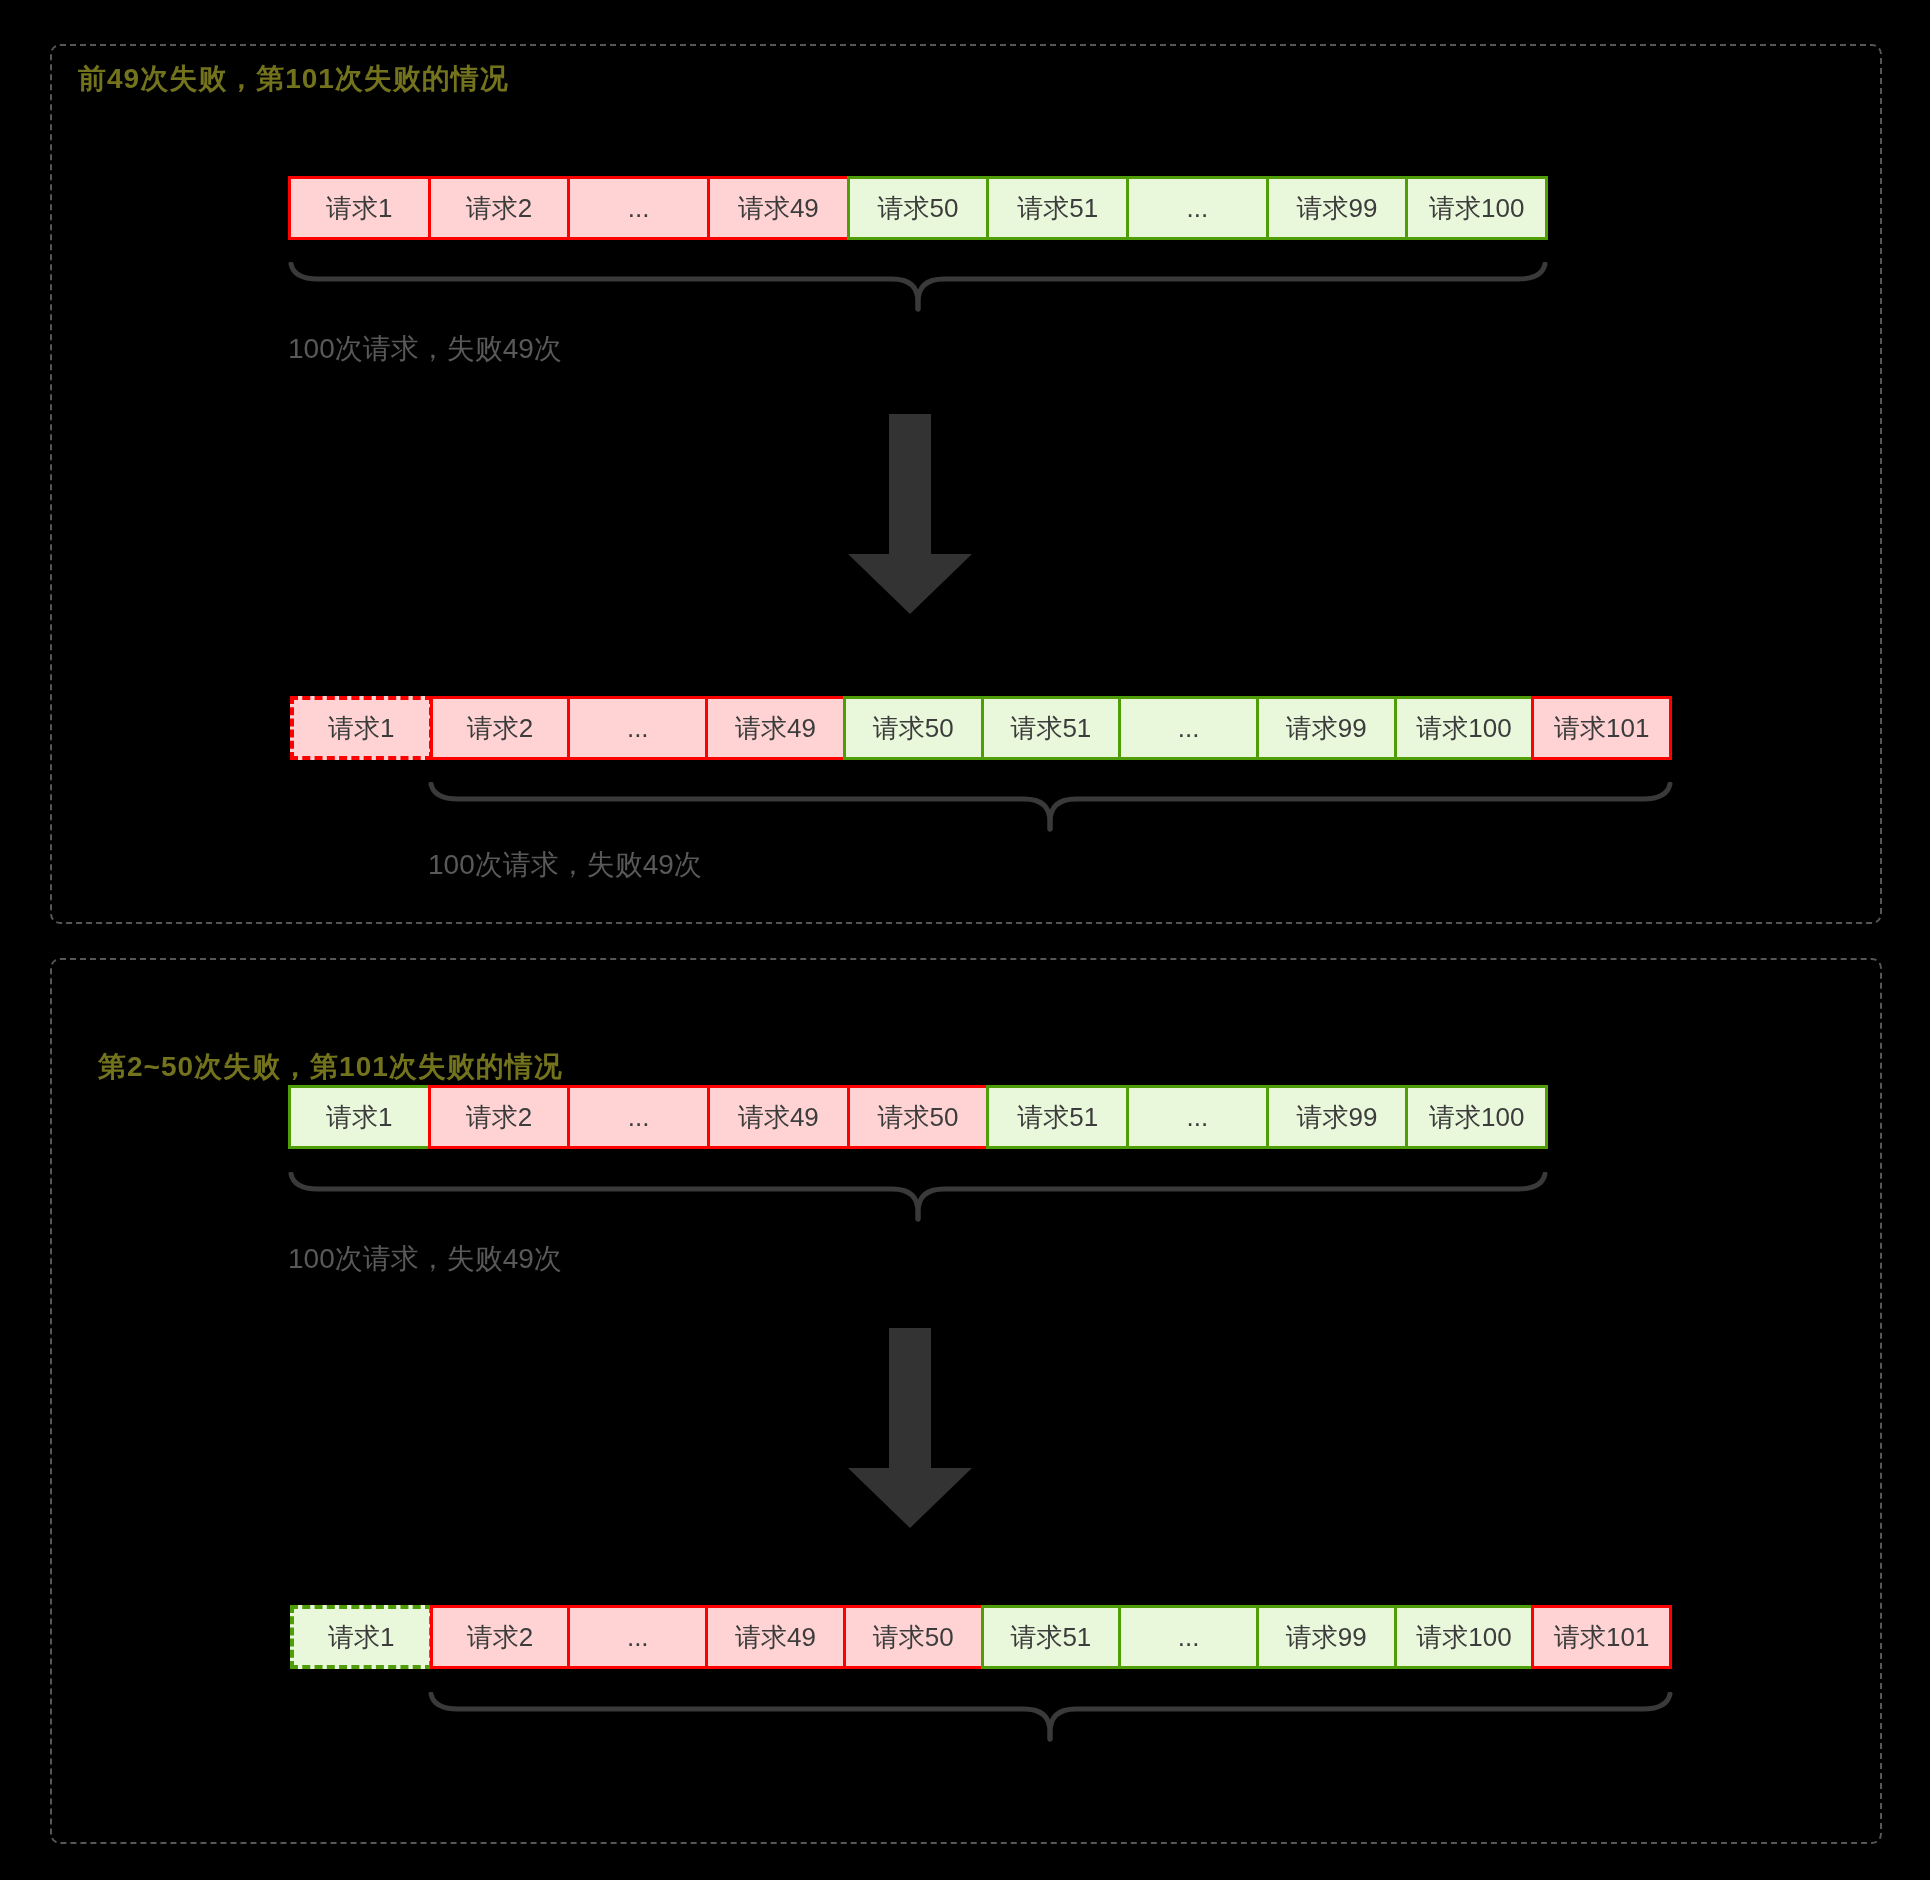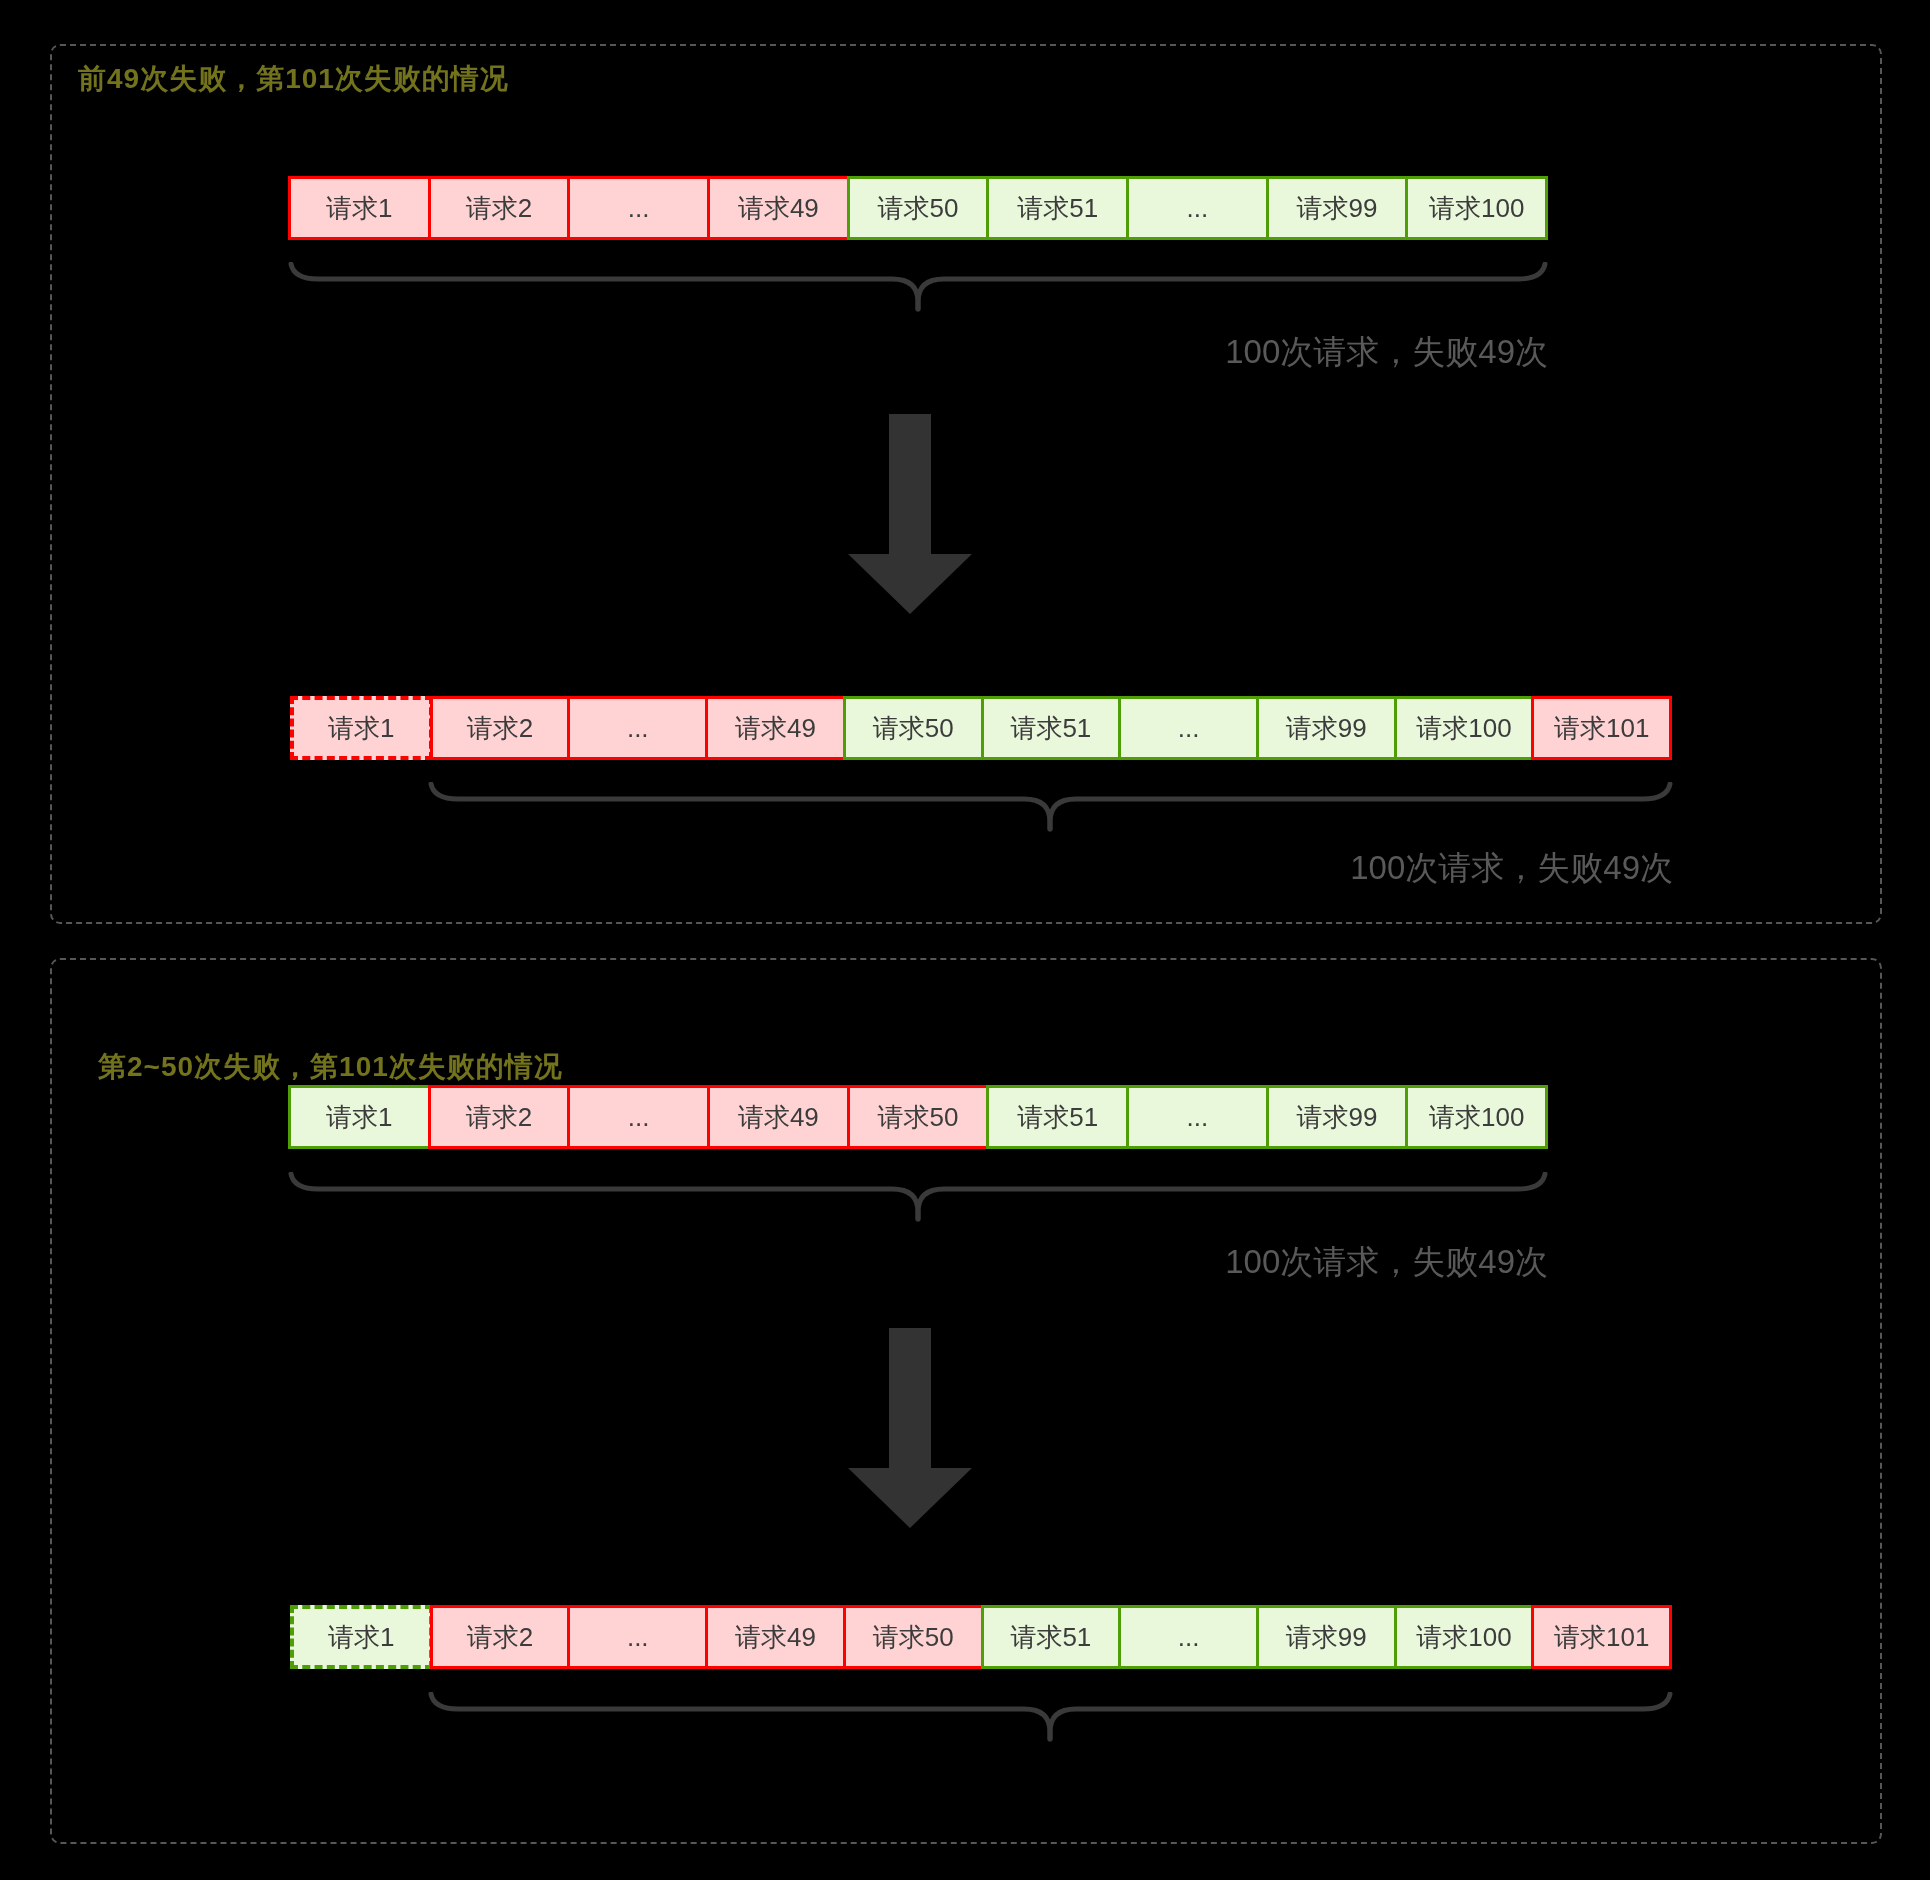--- a/index.html
+++ b/index.html
@@ -28,7 +28,7 @@
   .brace{position:absolute;}
   .brace path{fill:none;stroke:var(--brace,#3a3a3a);stroke-width:5;stroke-linecap:round;}
   .caption{
-    position:absolute;text-align:right;font-size:33px;color:var(--caption-text,#595959);
+    position:absolute;text-align:left;font-size:28px;color:var(--caption-text,#595959);
     white-space:nowrap;
   }
   .flow-arrow{position:absolute;}

